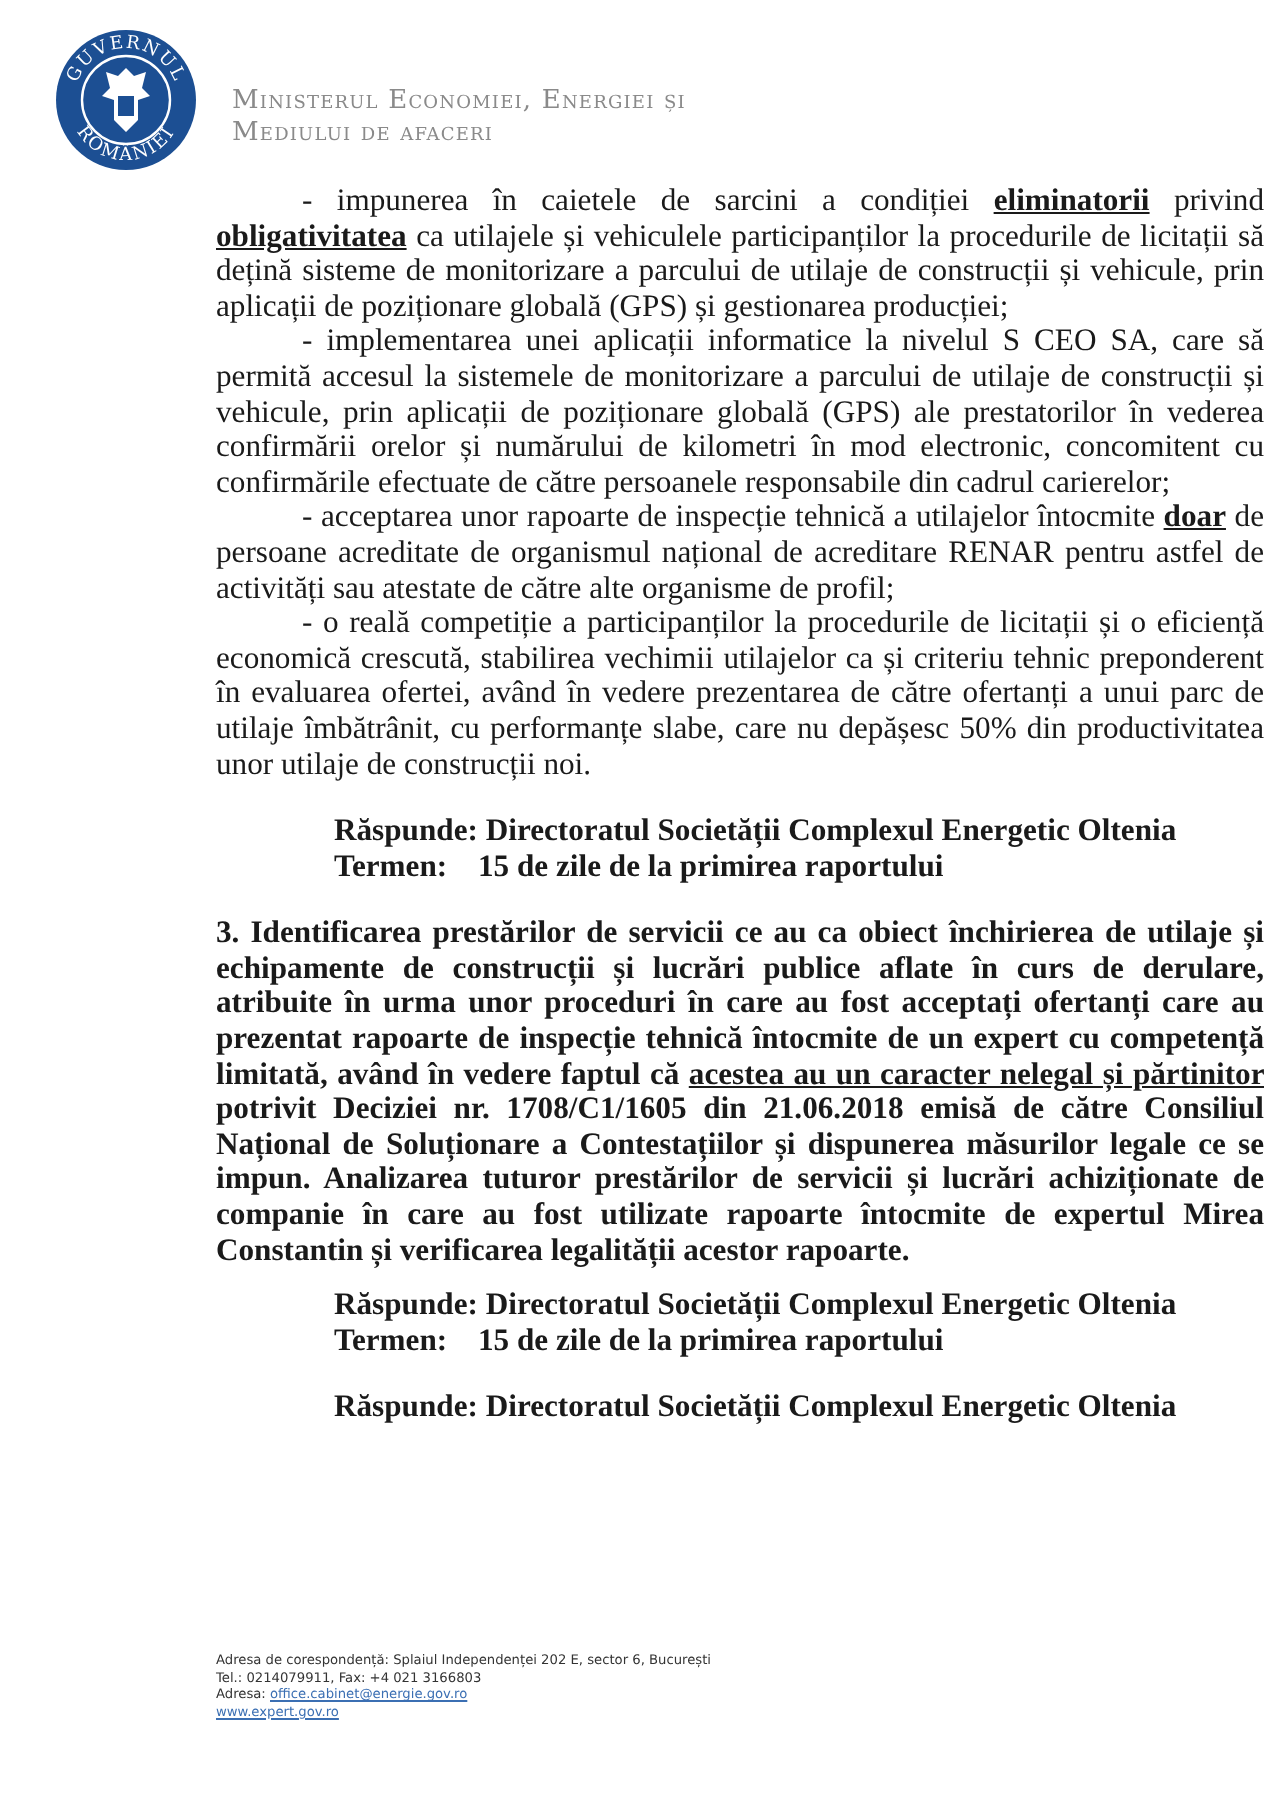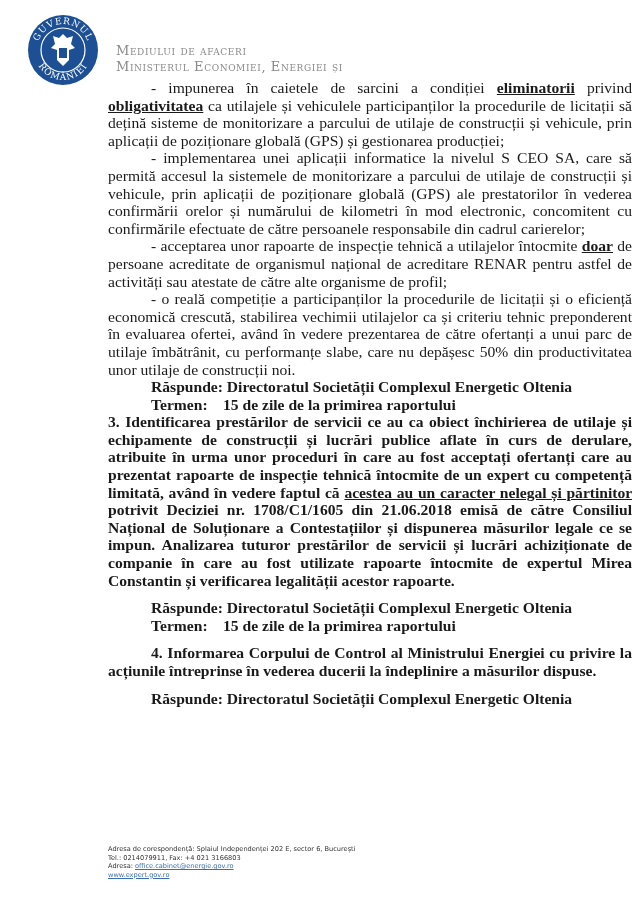--- a/index.html
+++ b/index.html
@@ -38,8 +38,8 @@
 </div>
 
 <div class="ministry">
+  <div>Ministerul Economiei, Energiei și</div>
   <div>Mediului de afaceri</div>
-  <div>Ministerul Economiei, Energiei și</div>
 </div>
 
 <div class="body">

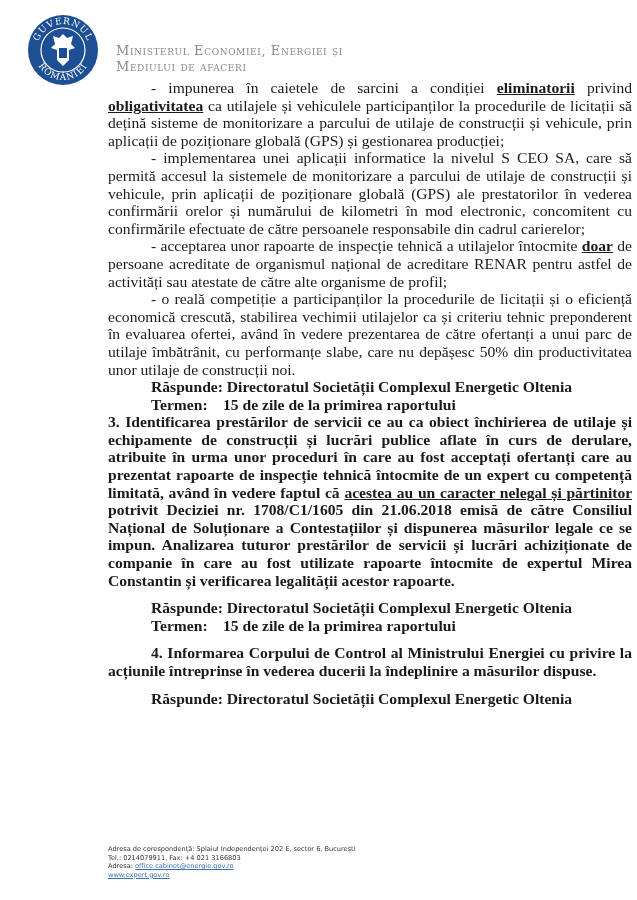--- a/index.html
+++ b/index.html
@@ -6,7 +6,7 @@
     body { width: 637px; height: 900px; position: relative; overflow: hidden; font-family: "Liberation Serif", serif; color: #1a1a1a; }
     .logo { position: absolute; left: 27px; top: 14px; width: 72px; height: 72px; }
     .ministry { position: absolute; left: 116px; top: 43px; font-family: "DejaVu Serif", serif; font-size: 13px; line-height: 16px; color: #8a8a8a; letter-spacing: 0.6px; font-variant: small-caps; }
-    .body { position: absolute; left: 108px; top: 79px; width: 524px; font-size: 15.6px; line-height: 17.6px; }
+    .body { position: absolute; left: 108px; top: 92px; width: 524px; font-size: 15.6px; line-height: 17.6px; }
     .p { text-align: justify; margin: 0; }
     .ind { text-indent: 43px; }
     .bi { font-weight: bold; }

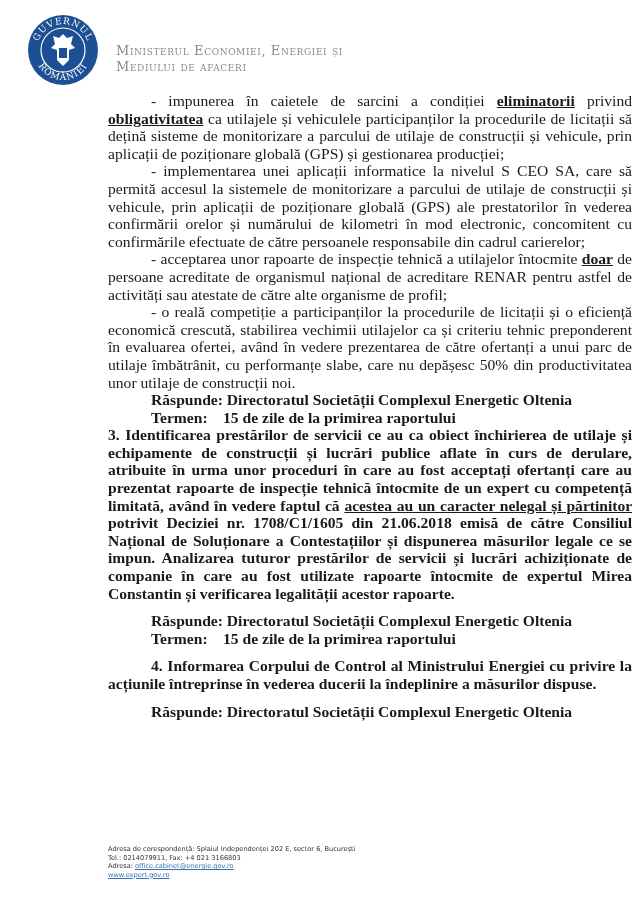--- a/index.html
+++ b/index.html
@@ -12,7 +12,7 @@
     .bi { font-weight: bold; }
     .b { font-weight: bold; }
     .u { text-decoration: underline; }
-    .resp { font-weight: bold; padding-left: 43px; margin: 0; }
+    .resp { font-weight: bold; padding-left: 43px; margin: 16px; }
     .resp .k { display: inline-block; }
     .gap8 { margin-top: 10px; }
     .footer { position: absolute; left: 108px; top: 845px; font-family: "DejaVu Sans", sans-serif; font-size: 6.6px; line-height: 8.6px; color: #333; }

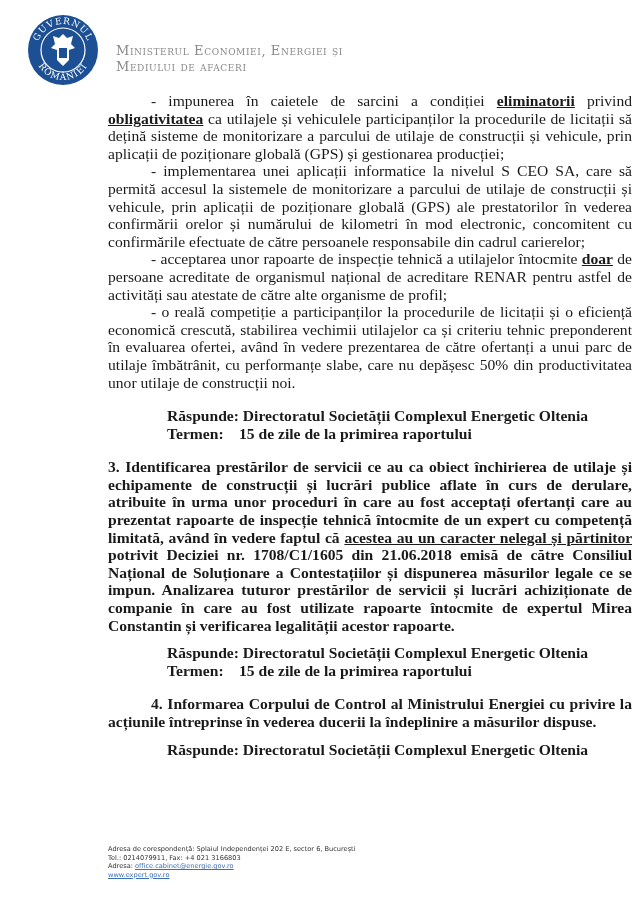--- a/index.html
+++ b/index.html
@@ -60,7 +60,6 @@
     <div><span class="k" style="width:72px">Termen:</span><span>15 de zile de la primirea raportului</span></div>
   </div>
 
-  <p class="p bi ind gap8">4. Informarea Corpului de Control al Ministrului Energiei cu privire la acțiunile întreprinse în vederea ducerii la îndeplinire a măsurilor dispuse.</p>
 
   <div class="resp gap8">
     <div><span>Răspunde:</span> <span>Directoratul Societății Complexul Energetic Oltenia</span></div>

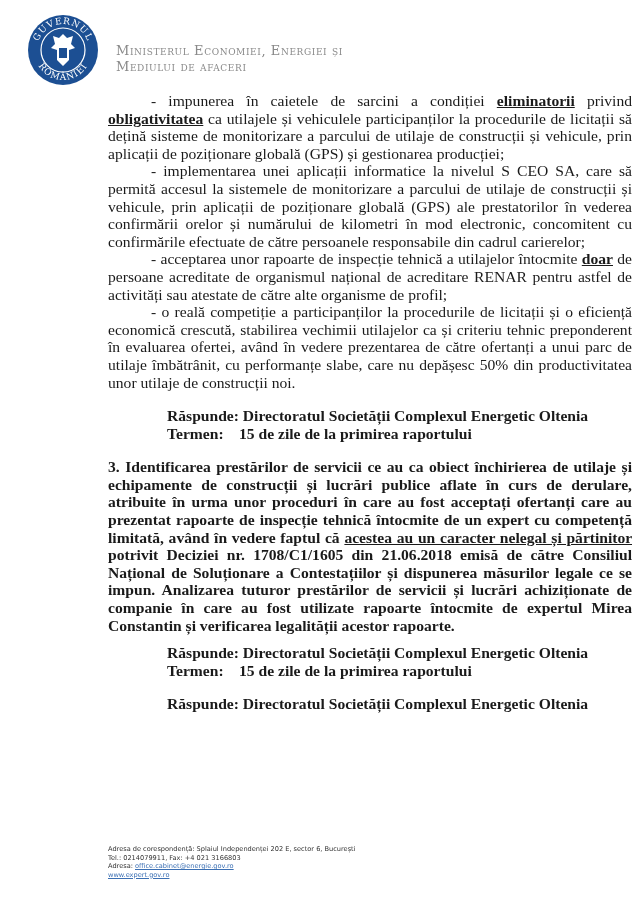--- a/index.html
+++ b/index.html
@@ -15,7 +15,7 @@
     .resp { font-weight: bold; padding-left: 43px; margin: 16px; }
     .resp .k { display: inline-block; }
     .gap8 { margin-top: 10px; }
-    .footer { position: absolute; left: 108px; top: 845px; font-family: "DejaVu Sans", sans-serif; font-size: 6.6px; line-height: 8.6px; color: #333; }
+    .footer { position: absolute; left: 108px; top: 826px; font-family: "DejaVu Sans", sans-serif; font-size: 6.6px; line-height: 8.6px; color: #333; }
     .footer .link { color: #3b6fb3; text-decoration: underline; }
     .pageno { position: absolute; left: 543px; top: 922px; font-family: "DejaVu Sans", sans-serif; font-size: 7px; color: #333; }
   </style>

